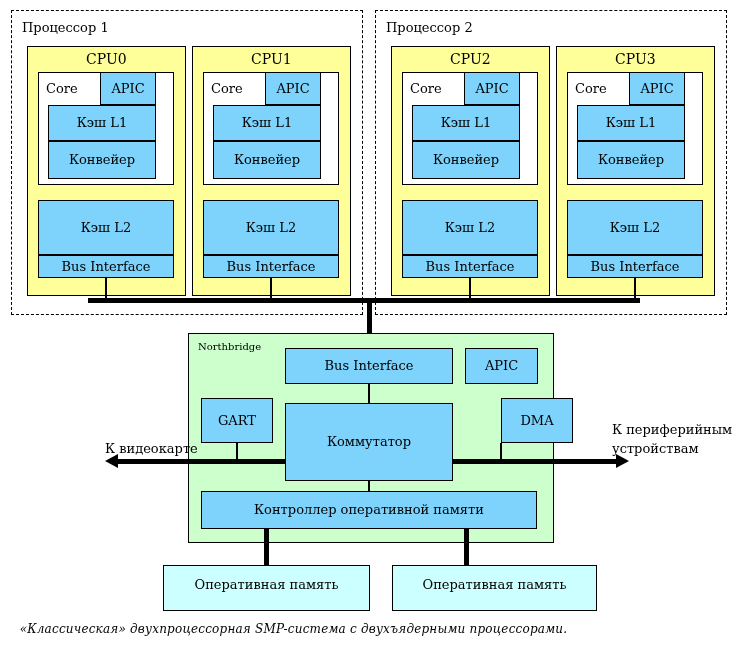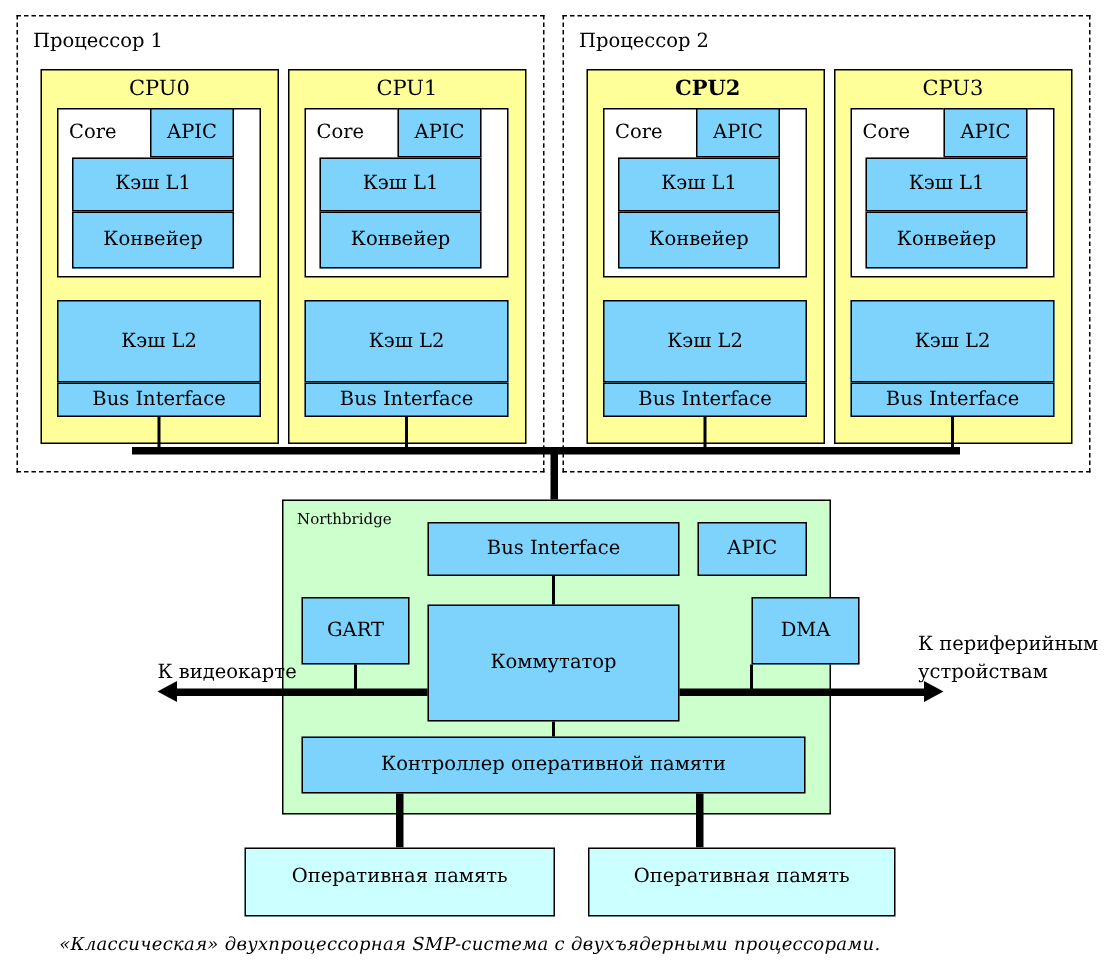--- a/index.html
+++ b/index.html
@@ -97,7 +97,7 @@
   <div class="lbl t-proc" style="left:386px;top:20px;">Процессор 2</div>
 
   <div class="cpu-card" style="position:absolute;left:391px;top:46px;width:157px;height:248px;"></div>
-  <div class="lbl t-cpu" style="left:450px;top:51px;font-weight:bold;">CPU2</div>
+  <div class="lbl t-cpu" style="left:450px;top:51px;">CPU2</div>
 
   <div class="box" style="left:402px;top:72px;width:136px;height:113px;display:block;background:#fff;"></div>
   <div class="lbl t-sm" style="left:410px;top:81px;">Core</div>

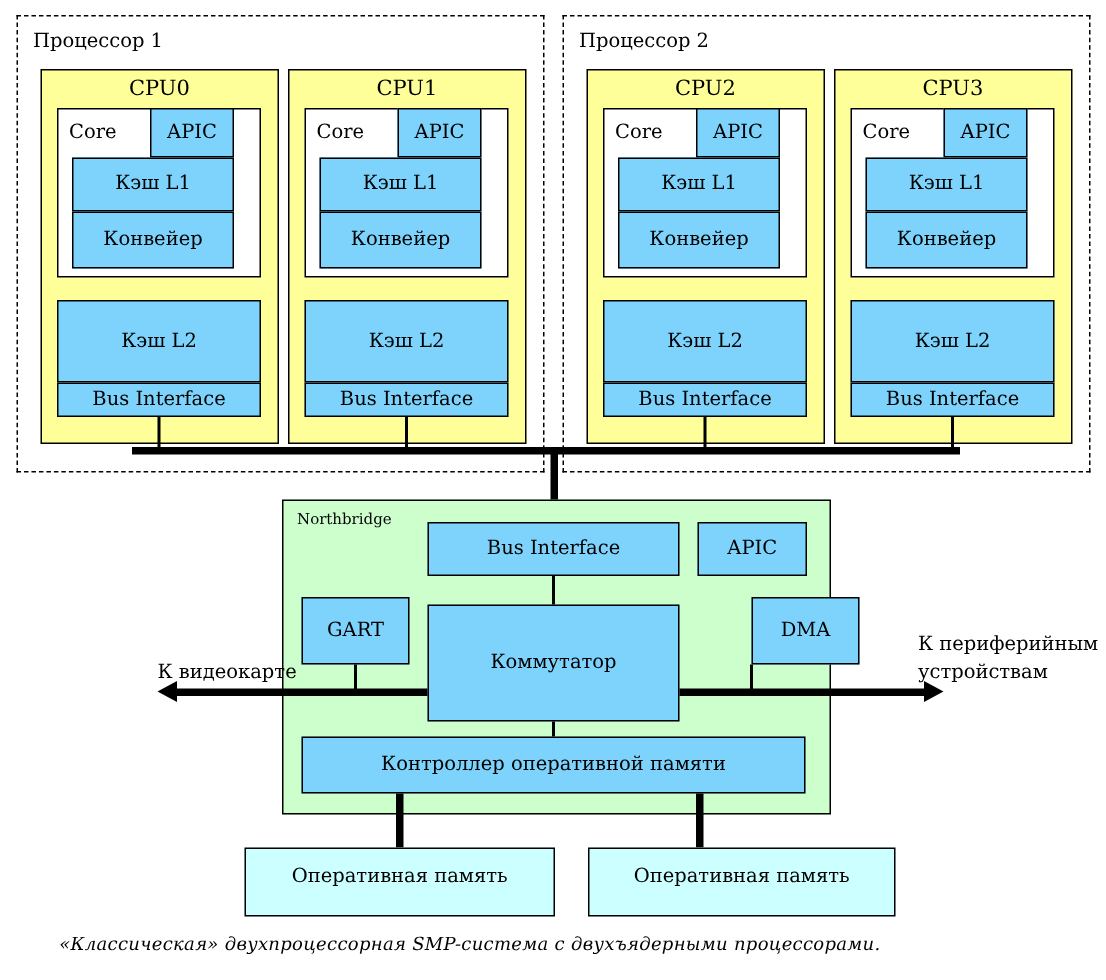--- a/index.html
+++ b/index.html
@@ -38,7 +38,7 @@
   .t-nb{font-size:10px;}
   .t-side{font-size:13px;line-height:1.35;}
   .caption{
-    position:absolute;width:587px;text-align:right;
+    position:absolute;width:587px;text-align:center;
     font-family:"DejaVu Serif", serif;
     font-style:italic;font-size:12px;letter-spacing:.2px;
   }

